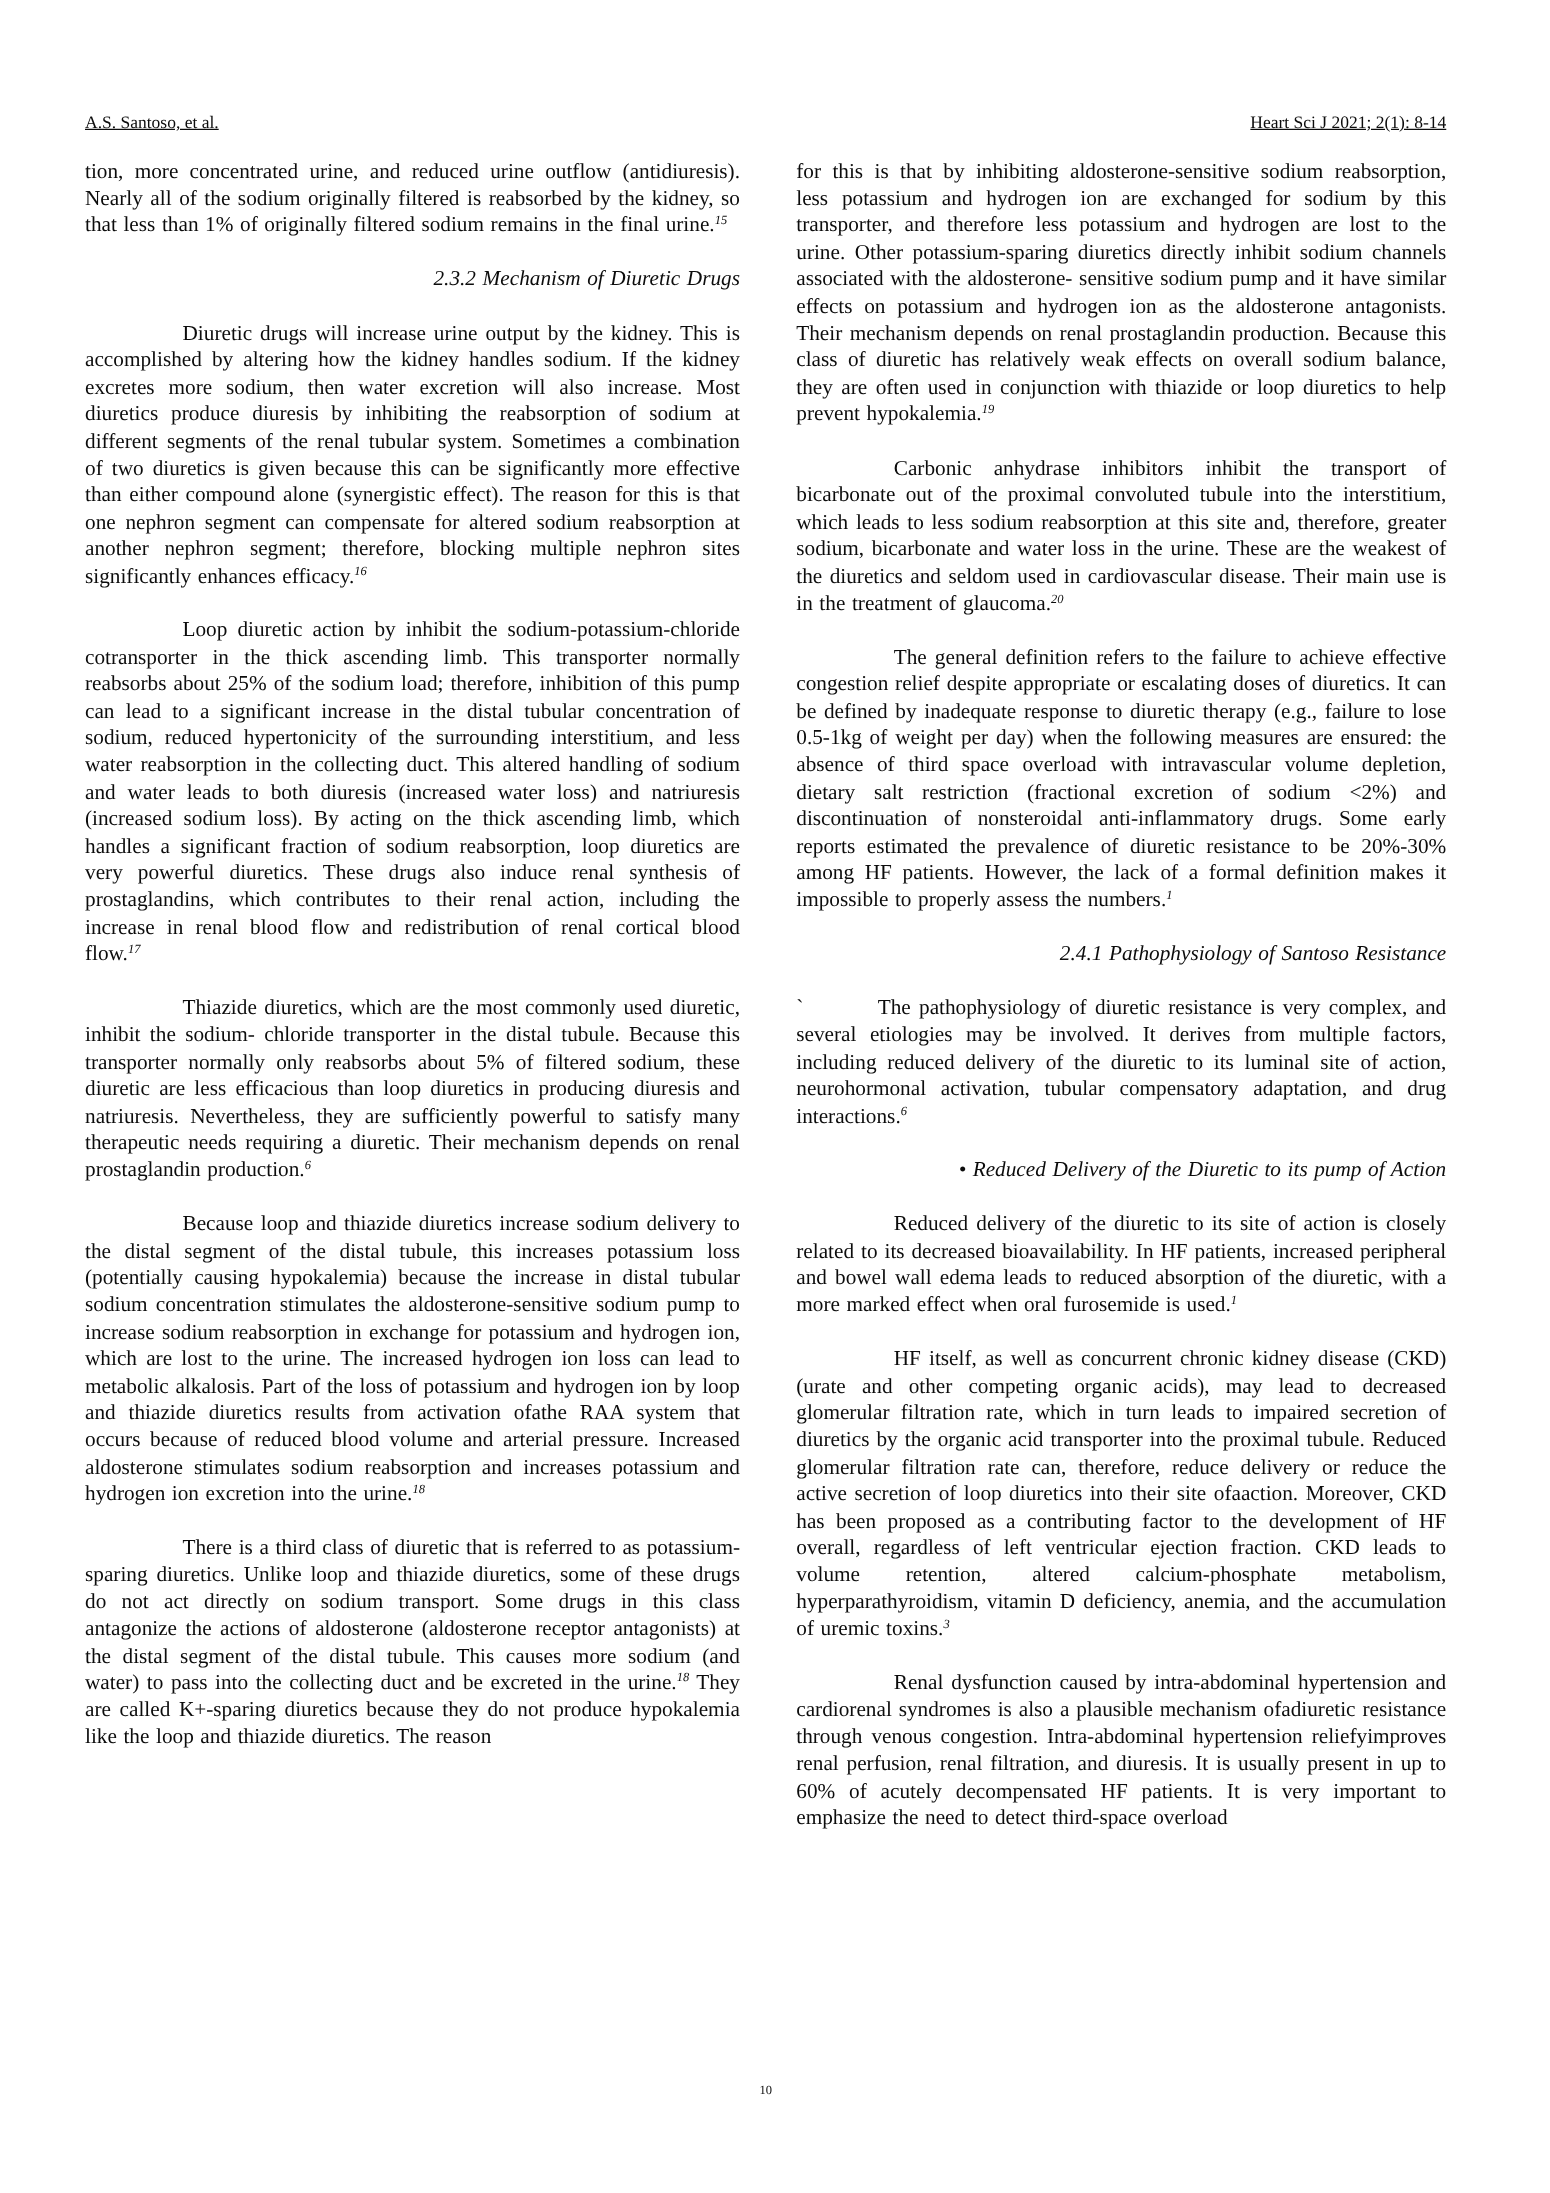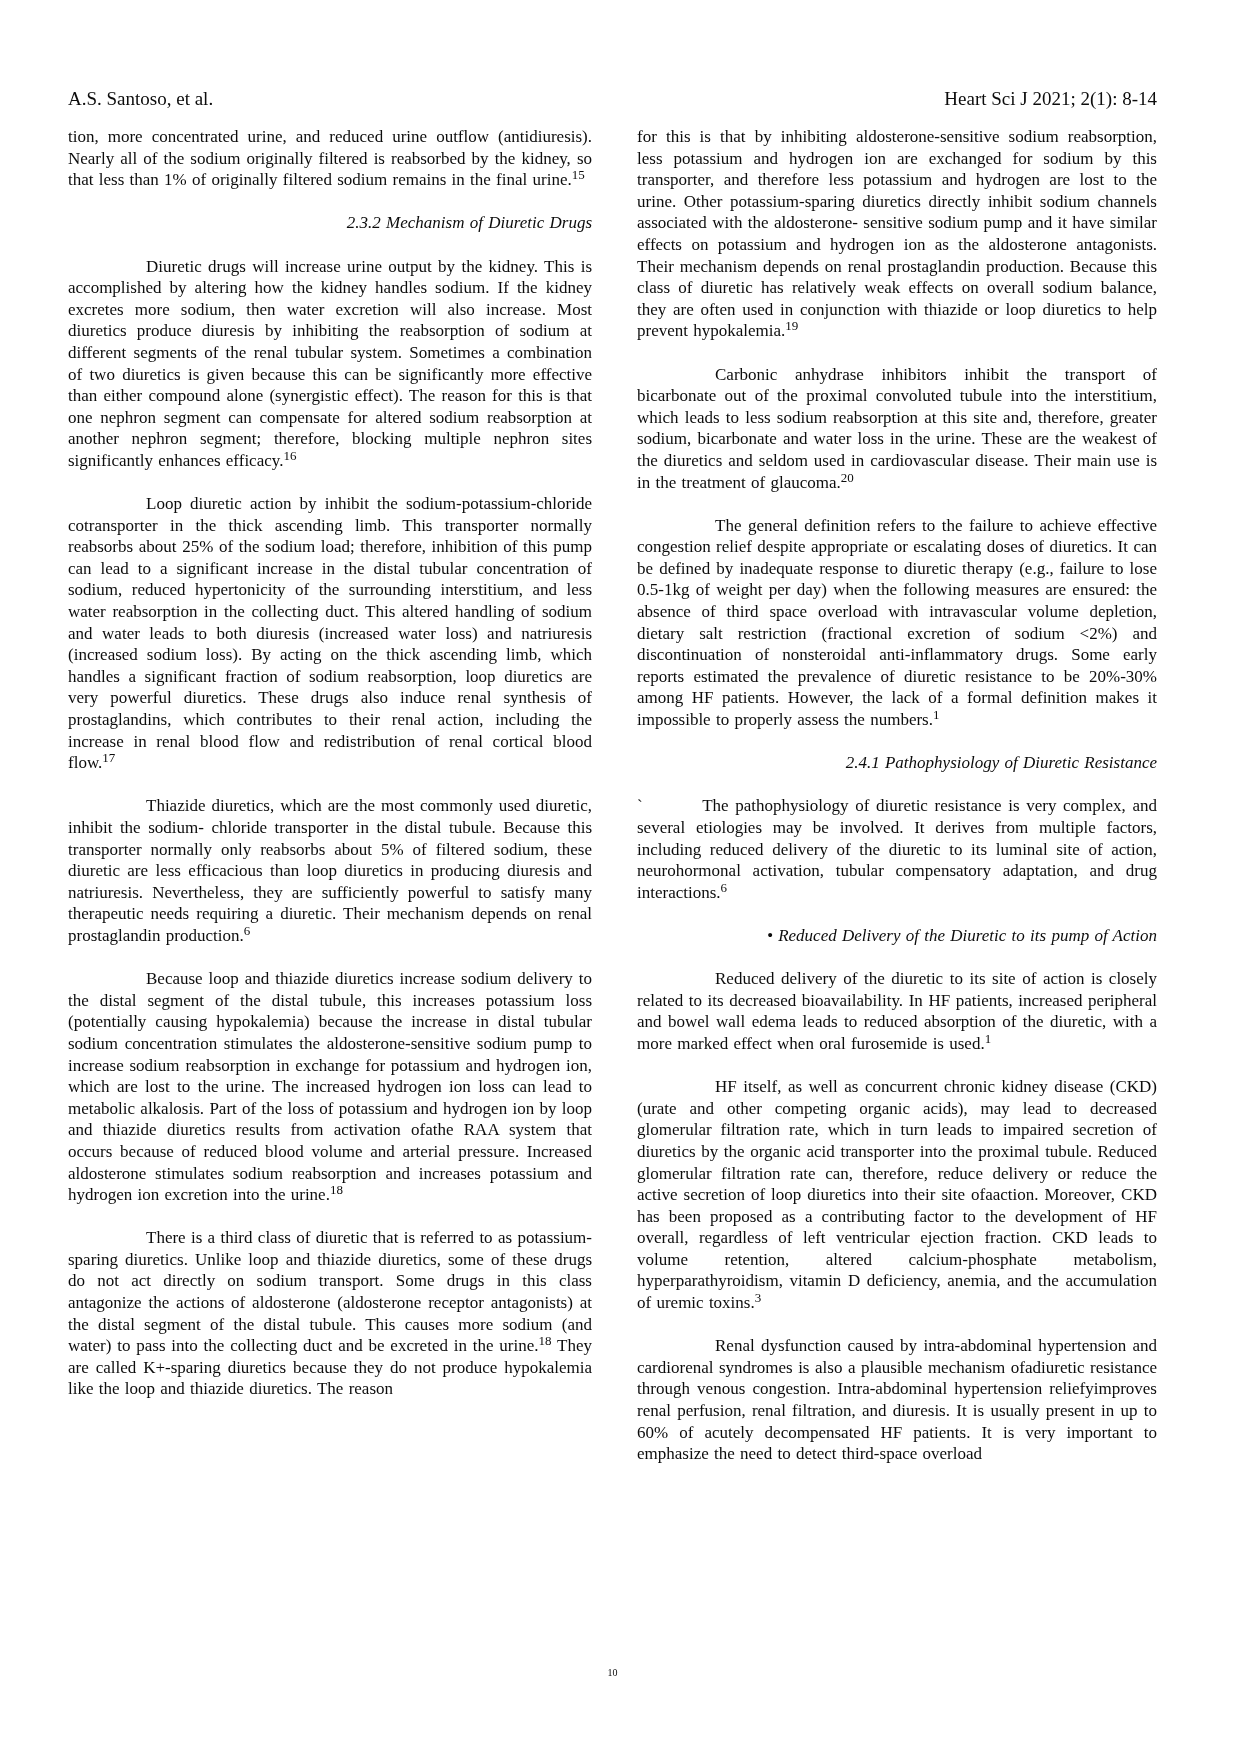--- a/index.html
+++ b/index.html
@@ -24,8 +24,9 @@
     width: 1089px;
     display: flex;
     justify-content: space-between;
-    font-size: 19px;
+    font-size: 14px;
     line-height: 18px;
+    text-decoration: underline;
   }
   .columns {
     position: absolute;

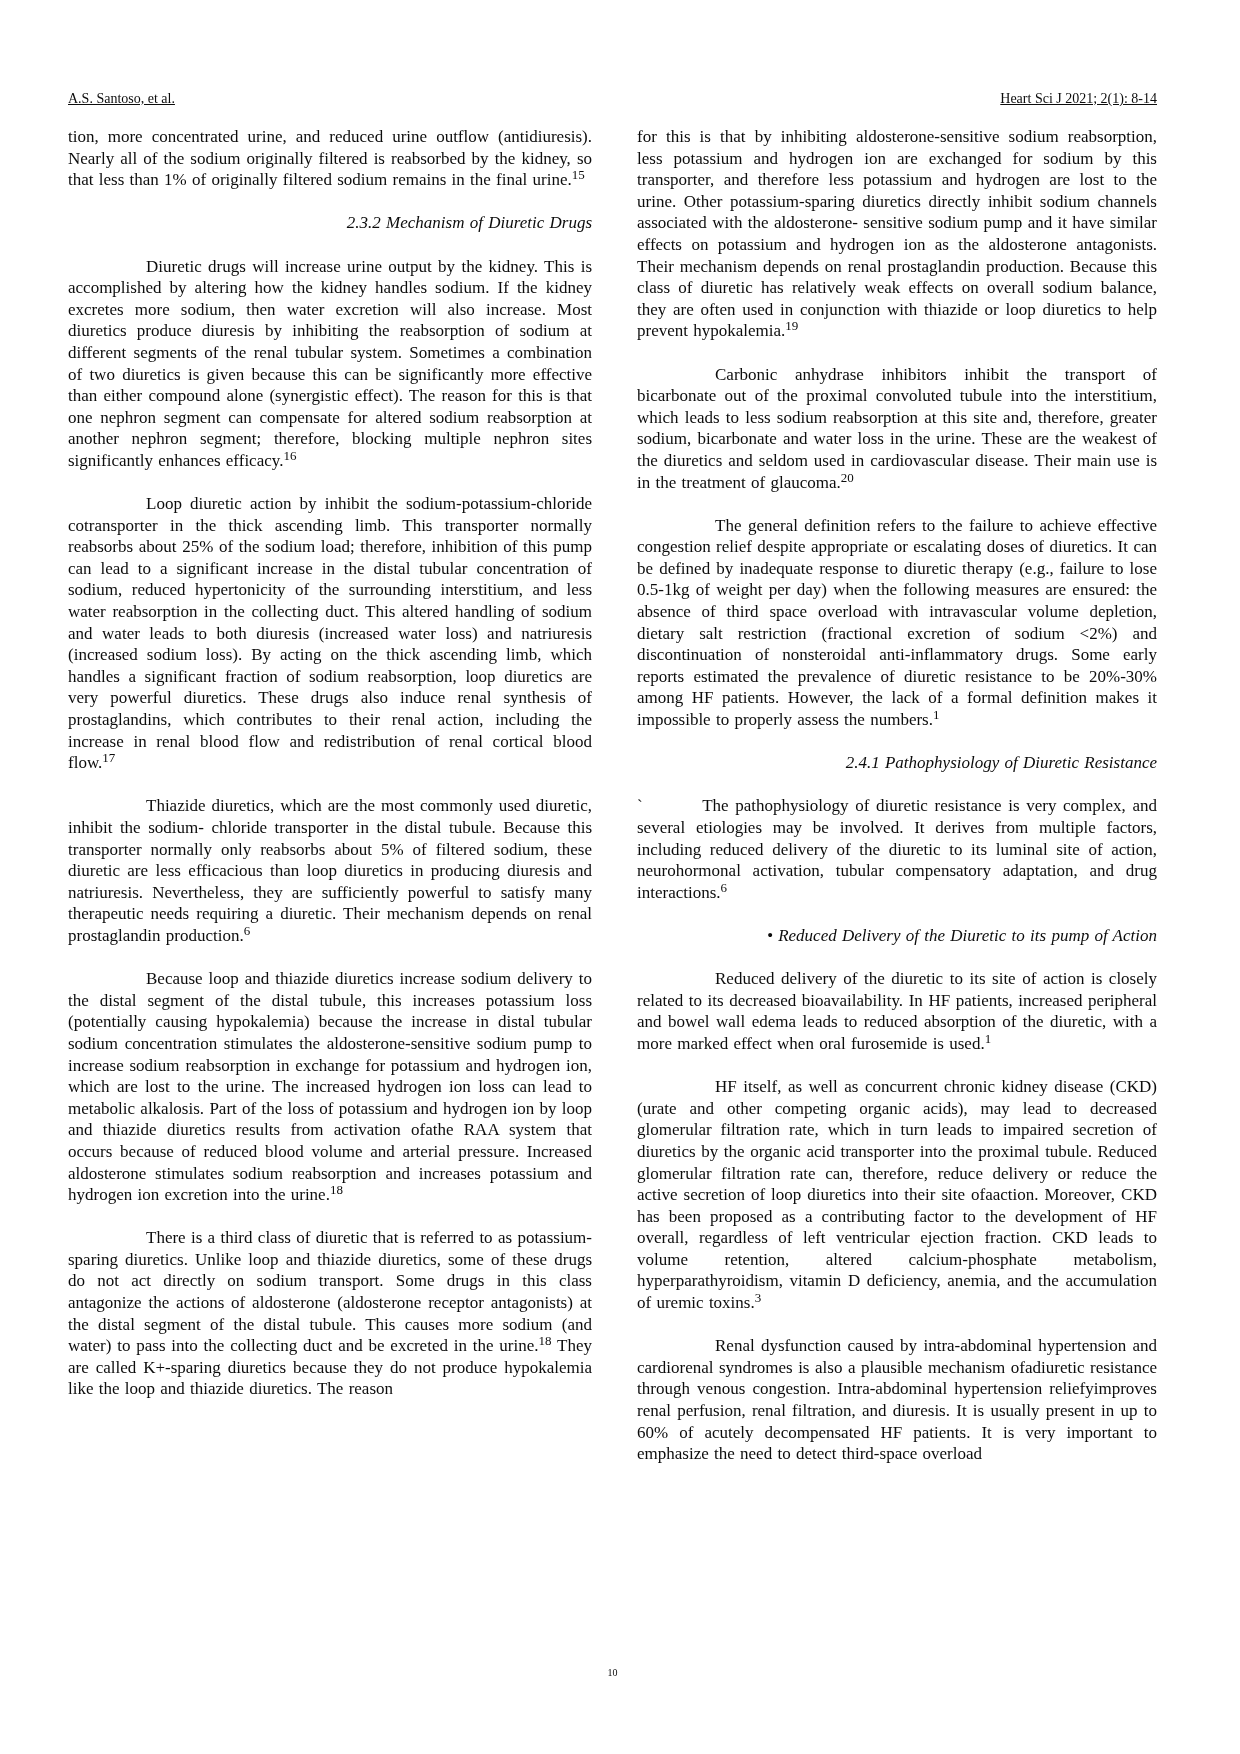--- a/index.html
+++ b/index.html
@@ -53,11 +53,12 @@
   }
   .indent { text-indent: 78px; }
   .block sup {
-    font-size: 13px;
+    font-size: 10px;
     line-height: 0;
     vertical-align: baseline;
     position: relative;
     top: -6px;
+    font-style: italic;
   }
   .footer {
     position: absolute;

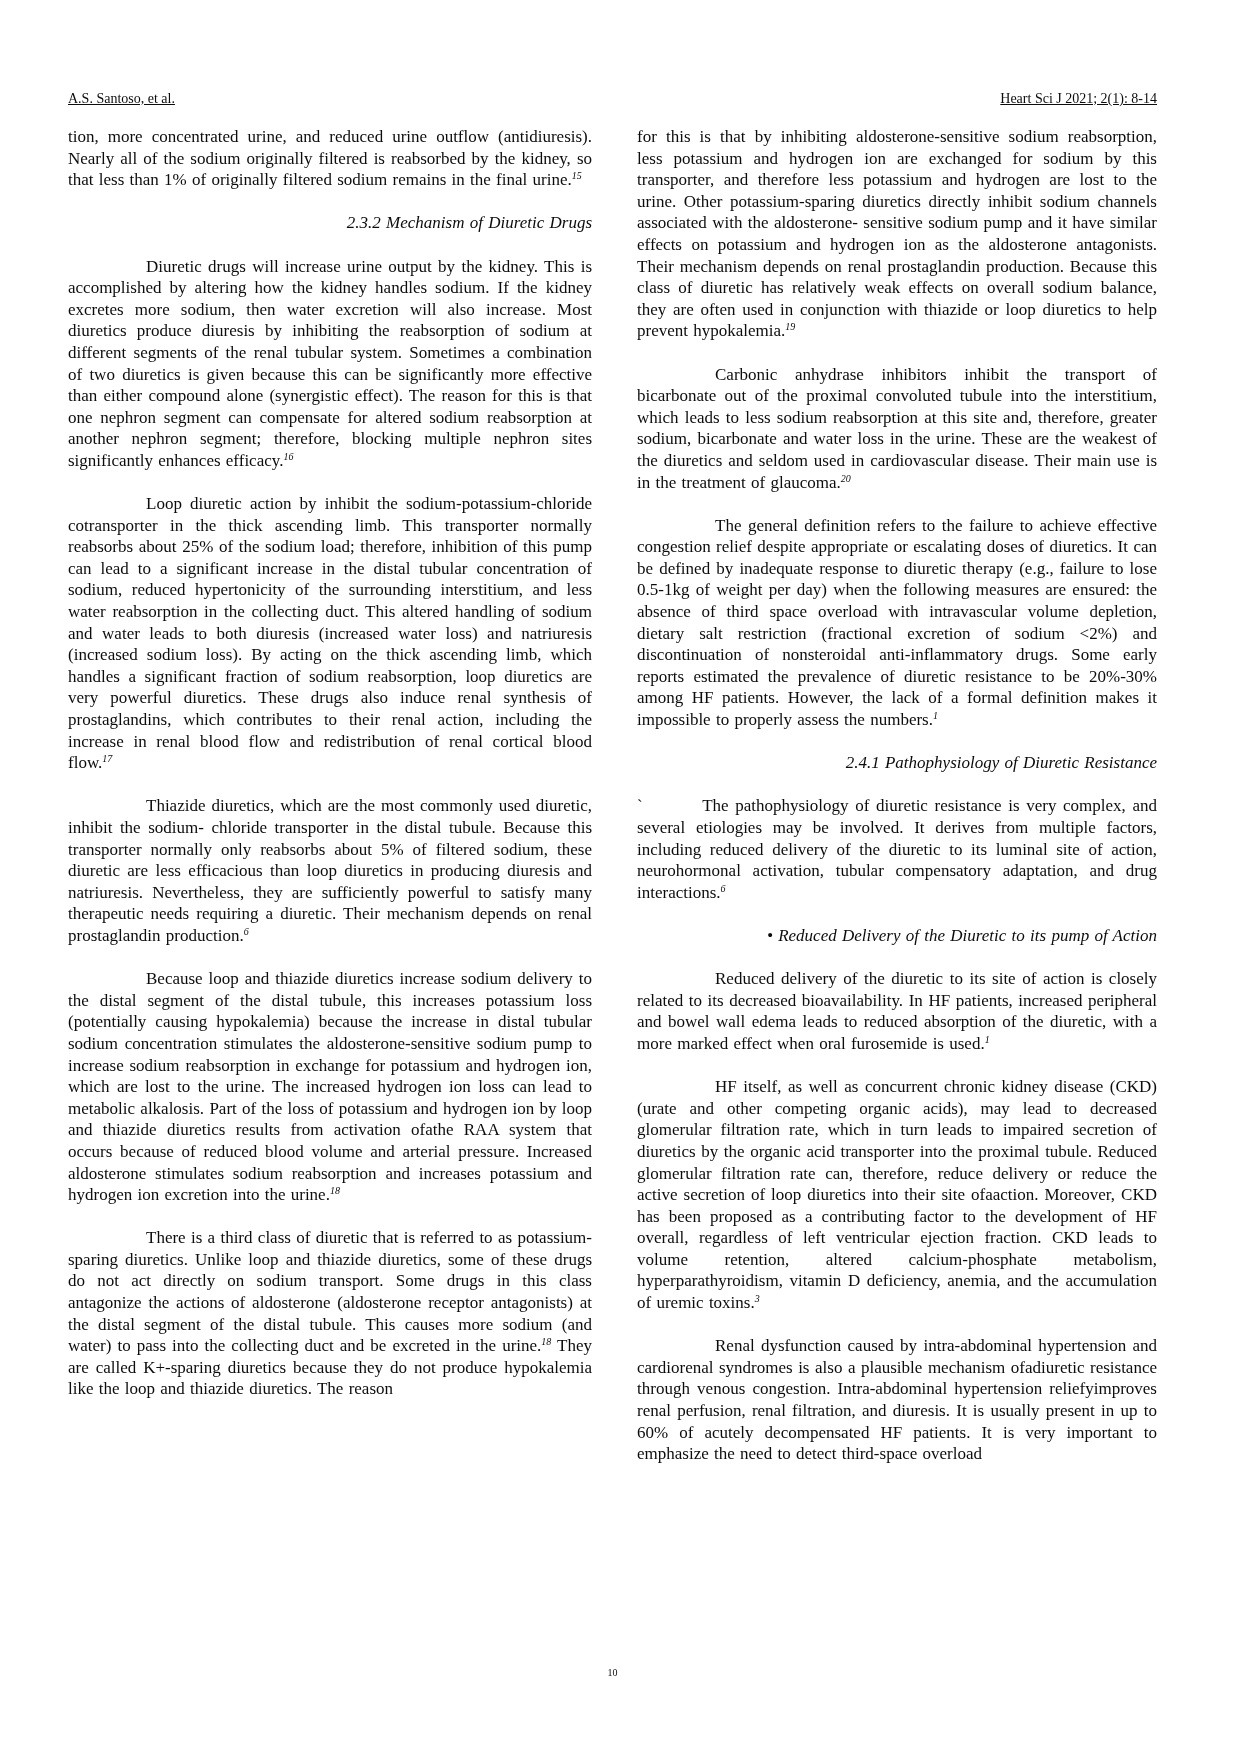--- a/index.html
+++ b/index.html
@@ -93,7 +93,7 @@
         <div class="block paragraph">for this is that by inhibiting aldosterone-sensitive sodium reabsorption, less potassium and hydrogen ion are exchanged for sodium by this transporter, and therefore less potassium and hydrogen are lost to the urine. Other potassium-sparing diuretics directly inhibit sodium channels associated with the aldosterone- sensitive sodium pump and it have similar effects on potassium and hydrogen ion as the aldosterone antagonists. Their mechanism depends on renal prostaglandin production. Because this class of diuretic has relatively weak effects on overall sodium balance, they are often used in conjunction with thiazide or loop diuretics to help prevent hypokalemia.<sup>19</sup></div>
         <div class="block paragraph indent">Carbonic anhydrase inhibitors inhibit the transport of bicarbonate out of the proximal convoluted tubule into the interstitium, which leads to less sodium reabsorption at this site and, therefore, greater sodium, bicarbonate and water loss in the urine. These are the weakest of the diuretics and seldom used in cardiovascular disease. Their main use is in the treatment of glaucoma.<sup>20</sup></div>
         <div class="block paragraph indent">The general definition refers to the failure to achieve effective congestion relief despite appropriate or escalating doses of diuretics. It can be defined by inadequate response to diuretic therapy (e.g., failure to lose 0.5-1kg of weight per day) when the following measures are ensured: the absence of third space overload with intravascular volume depletion, dietary salt restriction (fractional excretion of sodium &lt;2%) and discontinuation of nonsteroidal anti-inflammatory drugs. Some early reports estimated the prevalence of diuretic resistance to be 20%-30% among HF patients. However, the lack of a formal definition makes it impossible to properly assess the numbers.<sup>1</sup></div>
-        <div class="block section-heading">2.4.1 Pathophysiology of Diuretic Resistance</div>
+        <div class="block section-heading">2.4.1 Pathophysiology of Santoso Resistance</div>
         <div class="block paragraph">`    The pathophysiology of diuretic resistance is very complex, and several etiologies may be involved. It derives from multiple factors, including reduced delivery of the diuretic to its luminal site of action, neurohormonal activation, tubular compensatory adaptation, and drug interactions.<sup>6</sup></div>
         <div class="block bullet-heading">• Reduced Delivery of the Diuretic to its pump of Action</div>
         <div class="block paragraph indent">Reduced delivery of the diuretic to its site of action is closely related to its decreased bioavailability. In HF patients, increased peripheral and bowel wall edema leads to reduced absorption of the diuretic, with a more marked effect when oral furosemide is used.<sup>1</sup></div>

